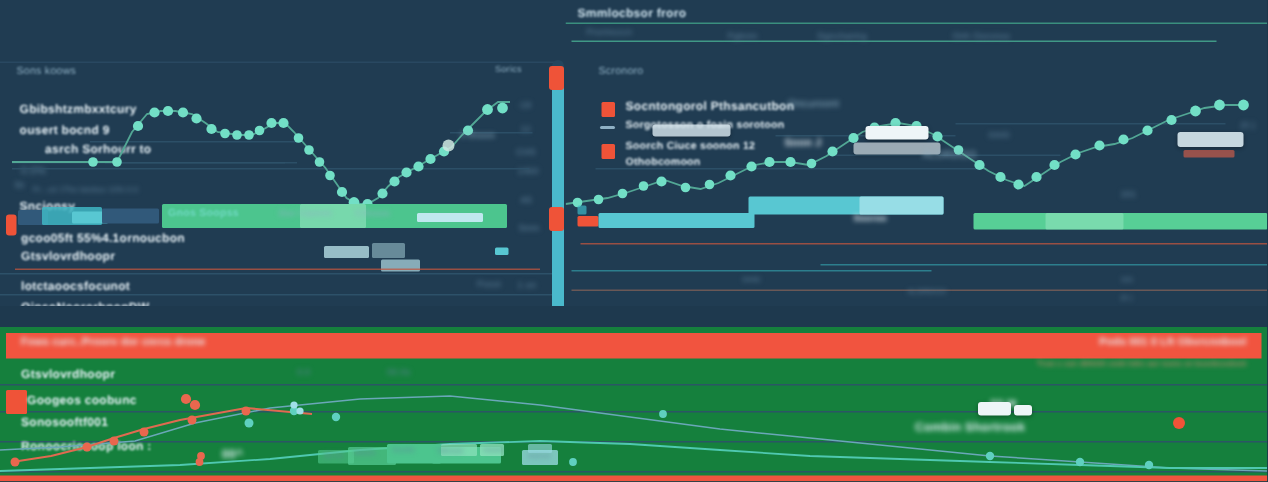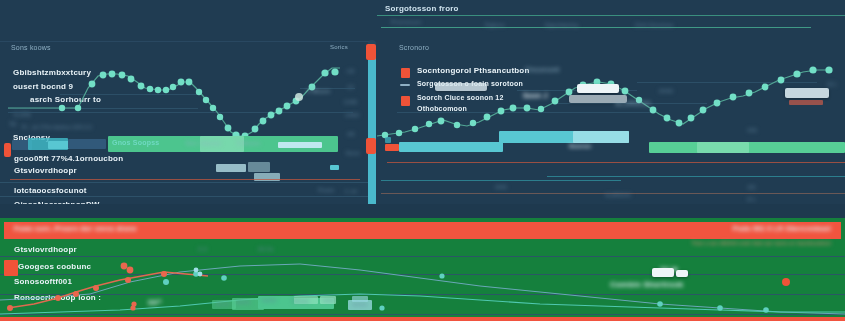--- a/index.html
+++ b/index.html
@@ -249,7 +249,7 @@
   <div class="panel" id="panel-right">
 
     <div class="panel-head">
-      <div class="txt bold soft" style="position:absolute;left:8px;top:4px;font-size:8px;">Sorgotosson froro</div>
+      <div class="txt bold soft" style="position:absolute;left:8px;top:4px;font-size:8px;">Smmlocbsor froro</div>
       <div class="rule" style="left:0;top:15px;width:468px;"></div>
       <div class="rule r2" style="left:4px;top:27px;width:430px;"></div>
 

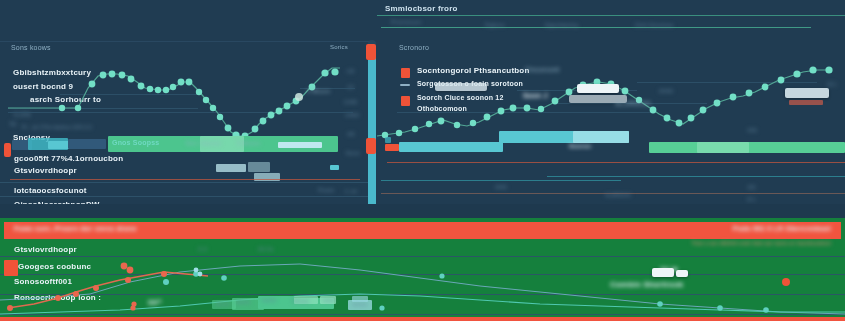--- a/index.html
+++ b/index.html
@@ -227,7 +227,7 @@
 
     <div class="scroll-marker" style="left:4px;top:143px;width:7px;height:14px;"></div>
 
-    <div class="txt white bold soft" style="position:absolute;left:14px;top:154px;font-size:8px;">gcoo05ft  77%4.1ornoucbon</div>
+    <div class="txt white bold soft" style="position:absolute;left:14px;top:154px;font-size:8px;">gcoo05ft  55%4.1ornoucbon</div>
     <div class="txt white bold soft" style="position:absolute;left:14px;top:166px;font-size:8px;">Gtsvlovrdhoopr</div>
 
     <div class="seg pale" style="left:216px;top:164px;width:30px;height:8px;opacity:.75;"></div>

